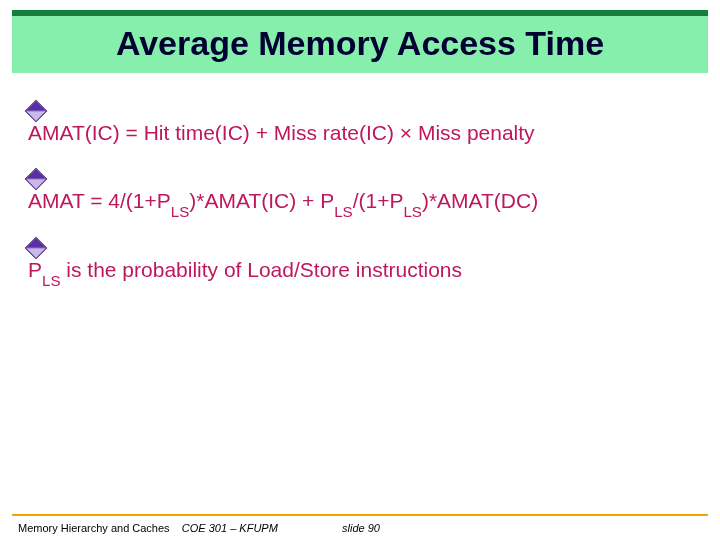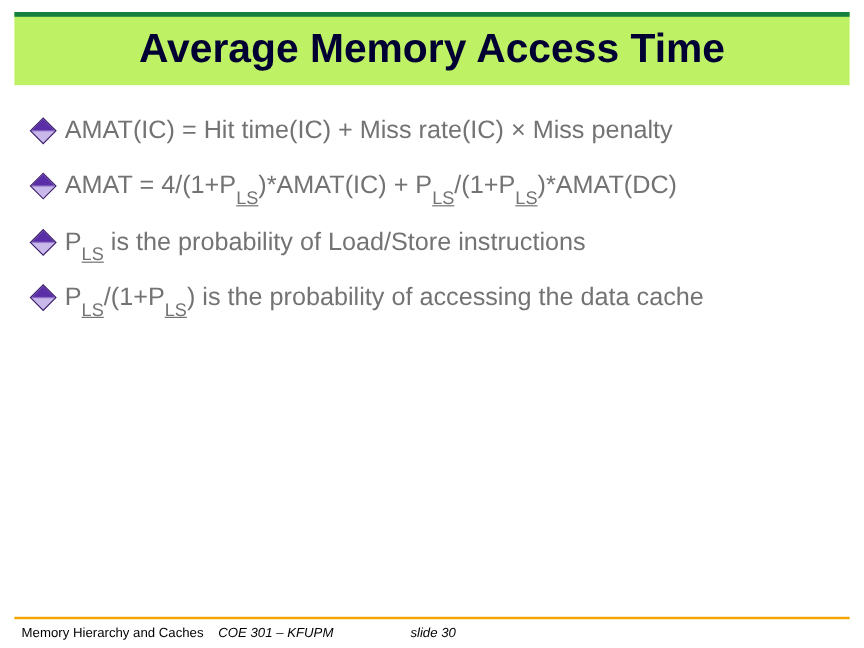--- a/index.html
+++ b/index.html
@@ -13,10 +13,10 @@
     overflow: hidden;
   }
   .title-band {
-    background: #bef264;
+    background: #86efac;
     margin: 10px 12px 0 12px;
     padding: 8px 10px 10px 10px;
-    border-top: 4px solid #15803d;
+    border-top: 6px solid #15803d;
   }
   .title-text {
     font-family: "Comic Sans MS", "Comic Sans", cursive, sans-serif;

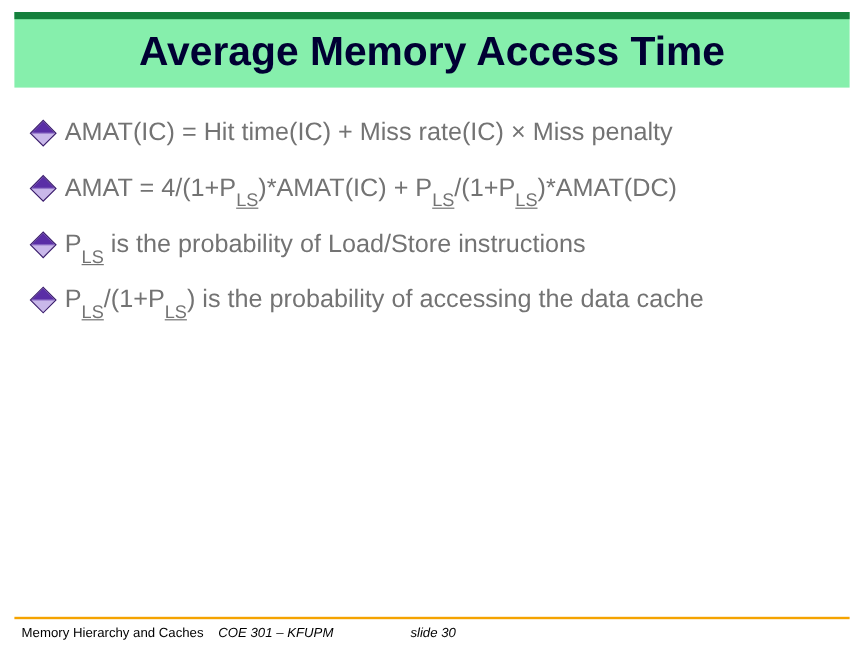--- a/index.html
+++ b/index.html
@@ -32,9 +32,10 @@
     display: flex;
     align-items: flex-start;
     margin: 14px 0 18px 0;
-    color: #737373;
+    color: #be185d;
     font-size: 21px;
     line-height: 1.35;
+    flex-direction: column;
   }
   .diamond {
     width: 14px;

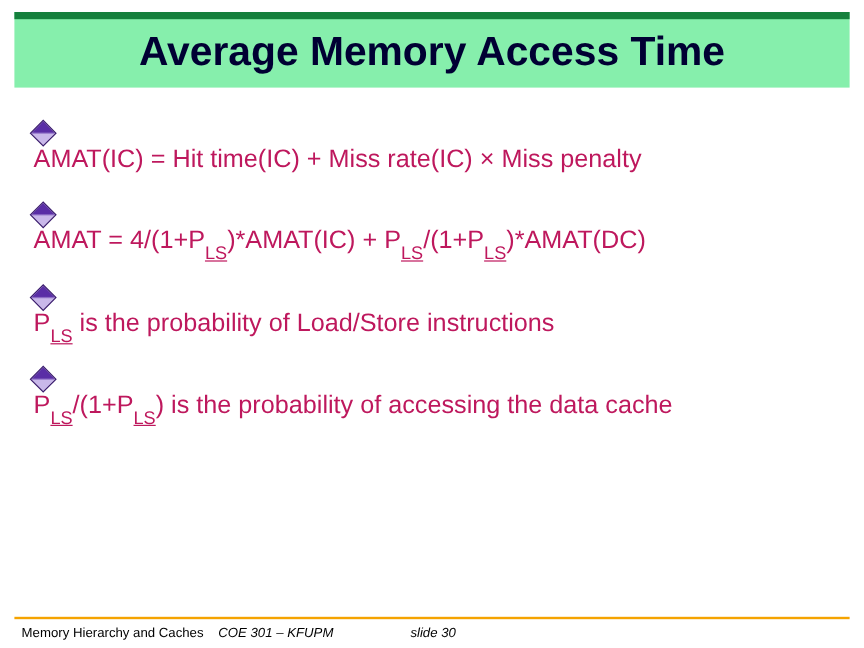--- a/index.html
+++ b/index.html
@@ -48,7 +48,7 @@
     border: 1px solid #3a1b6e;
   }
   .btext { flex: 1 1 auto; }
-  sub { font-size: 0.72em; line-height: 0; position: relative; bottom: -0.25em; text-decoration: underline; }
+  sub { font-size: 0.72em; line-height: 0; position: relative; bottom: -0.25em; }
   .footer {
     position: absolute;
     left: 0;

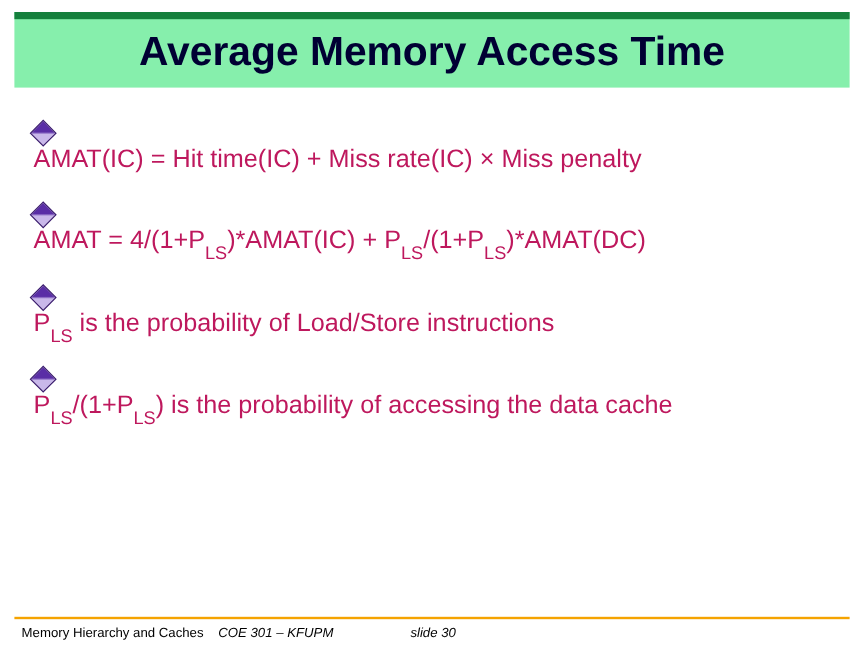--- a/index.html
+++ b/index.html
@@ -98,10 +98,6 @@
   </div>
 
 
-  <div class="bullet-row">
-    <div class="diamond"></div>
-    <div class="btext"><span>P</span><sub>LS</sub><span>/(1+P</span><sub>LS</sub><span>) is the probability of accessing the data cache</span></div>
-  </div>
 
 </div>
 

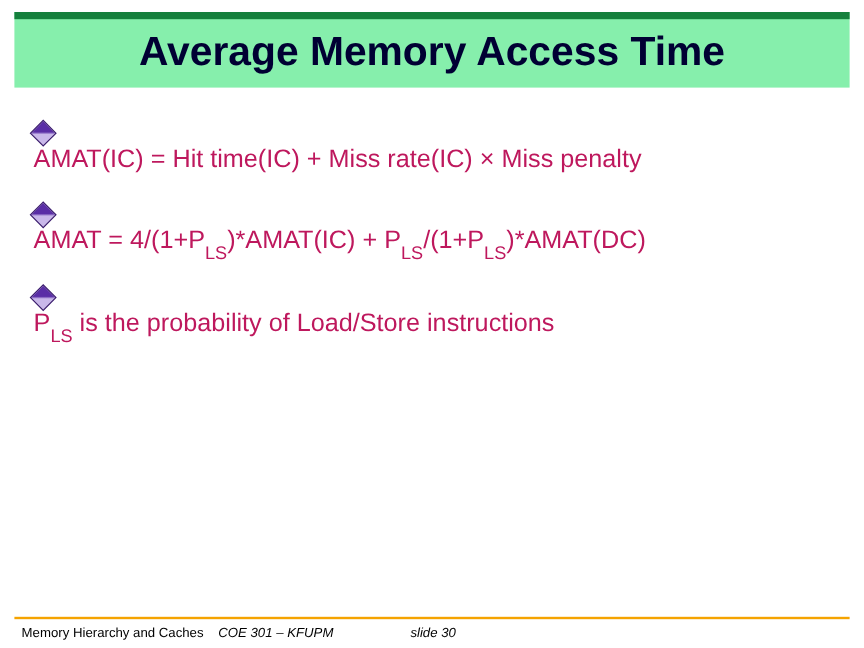--- a/index.html
+++ b/index.html
@@ -110,7 +110,7 @@
         &nbsp;&nbsp;
         <span class="course">COE 301 – KFUPM</span>
       </div>
-      <div class="footer-mid">slide 30</div>
+      <div class="footer-mid">slide 90</div>
     </div>
   </div>
 </div>

